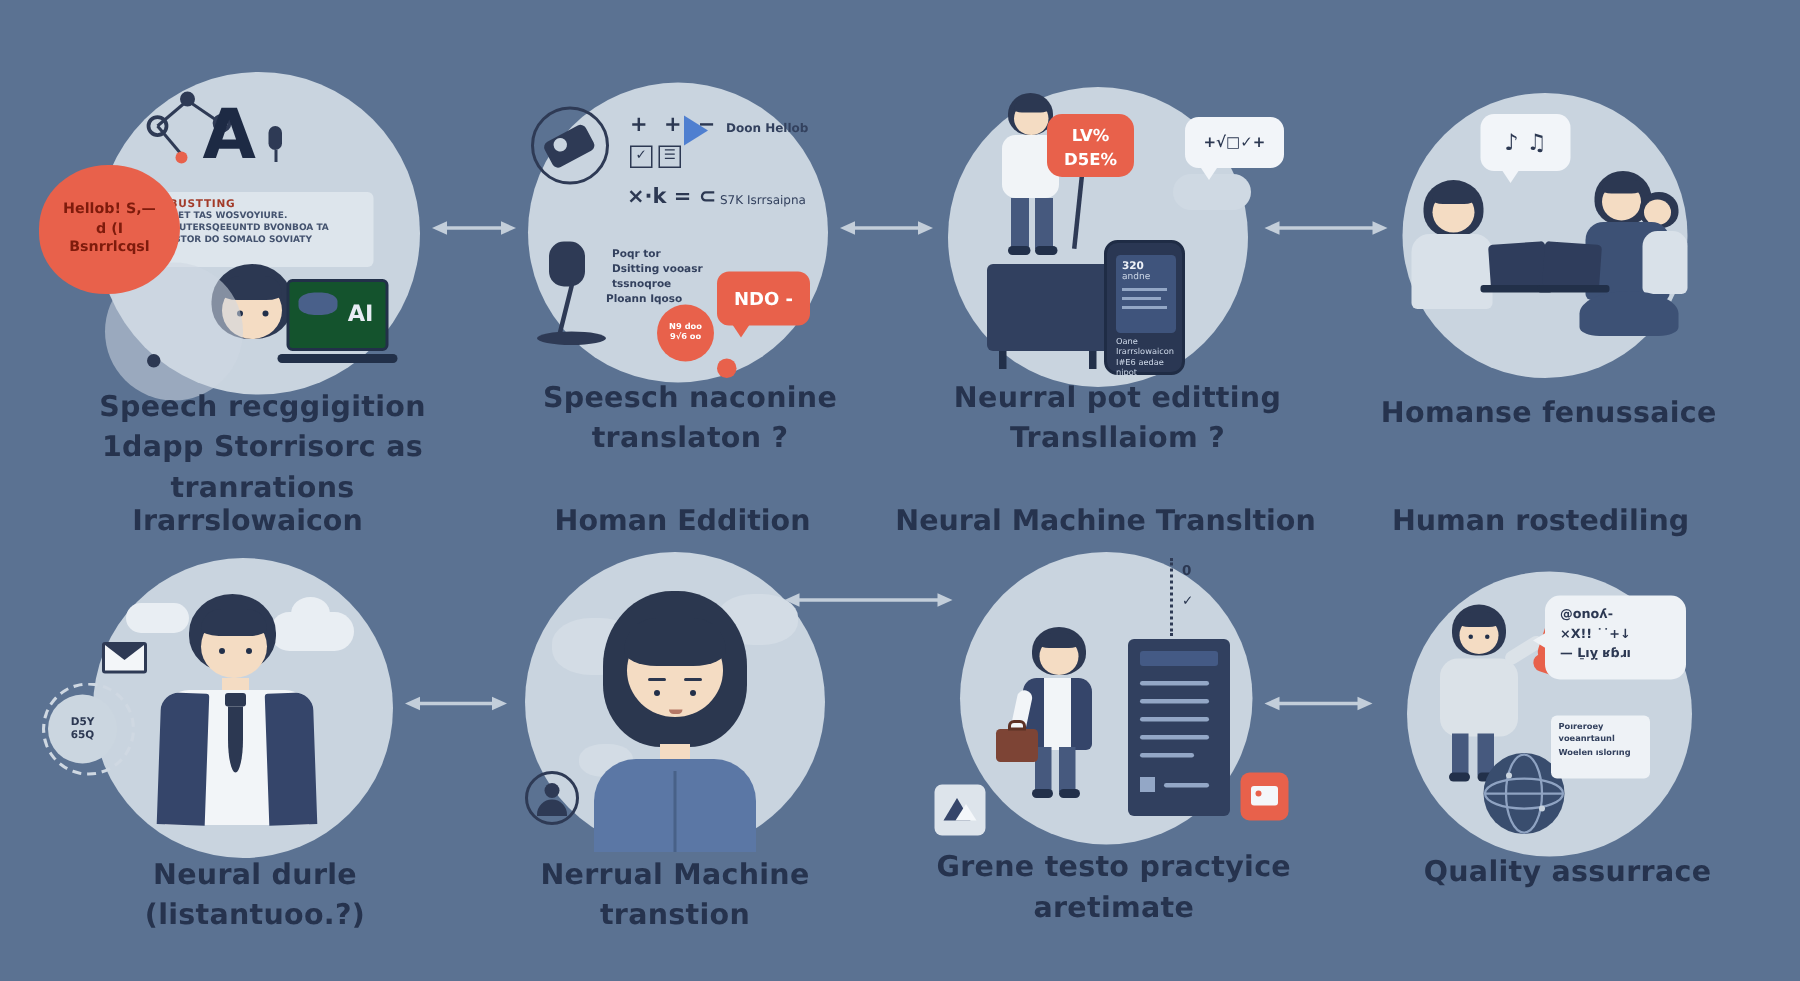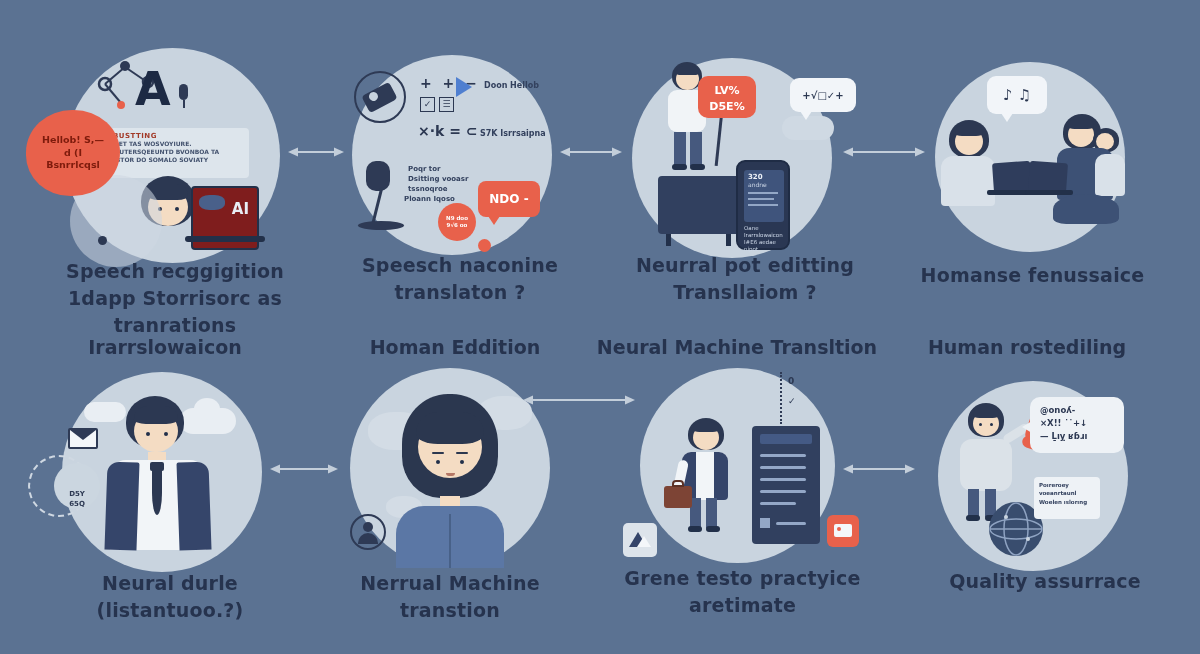--- a/index.html
+++ b/index.html
@@ -77,7 +77,7 @@
       <div class="abs" style="left:104px;top:22px;width:0;height:0;border-left:16px solid #4f7fd0;border-top:10px solid transparent;border-bottom:10px solid transparent"></div>
       <div class="abs" style="left:132px;top:26px;font-size:8px;color:#33415e;font-weight:bold">Doon Hellob</div>
       <div class="abs" style="left:66px;top:68px;font-size:14px;font-weight:bold;color:#2c3852">×·k = ⊂</div>
-      <div class="abs" style="left:128px;top:74px;font-size:8px;color:#33415e;font-weight:bold">S7K Isrrsaipna</div>
+      <div class="abs" style="left:128px;top:74px;font-size:8px;color:#33415e;font-weight:normal">S7K Isrrsaipna</div>
       <div class="abs" style="left:14px;top:106px;width:24px;height:30px;background:#2e3a55;border-radius:10px"></div>
       <div class="abs" style="left:24px;top:132px;width:3px;height:36px;background:#2e3a55;transform:rotate(14deg)"></div>
       <div class="abs" style="left:6px;top:166px;width:46px;height:9px;background:#2e3a55;border-radius:50%"></div>

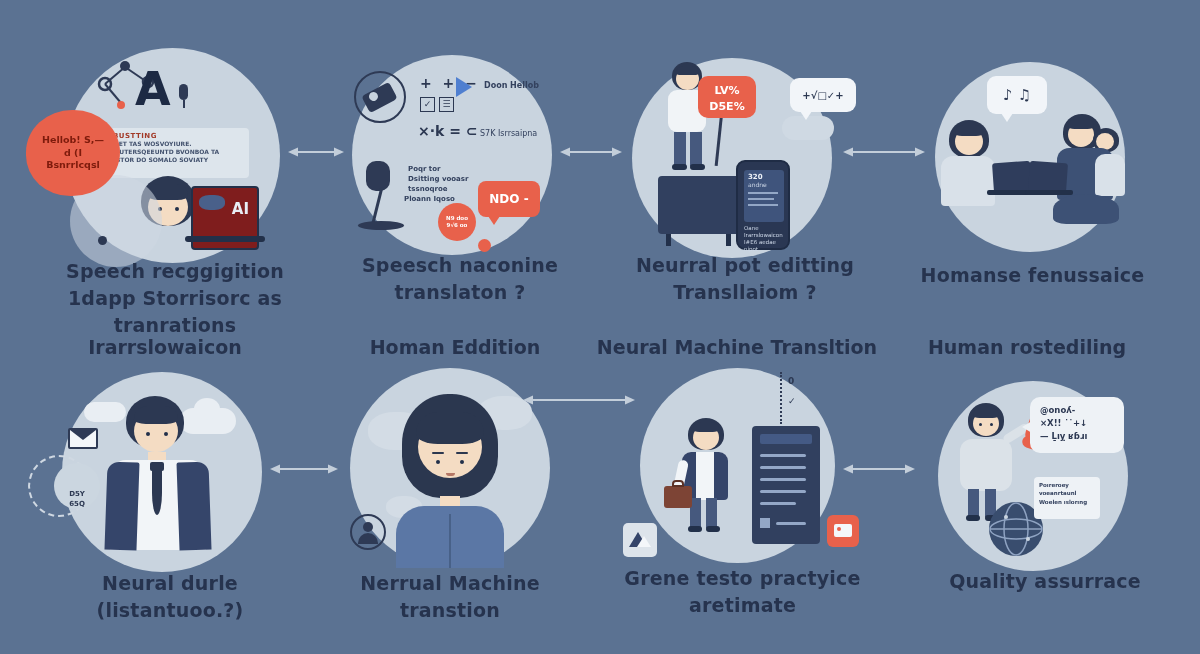--- a/index.html
+++ b/index.html
@@ -48,7 +48,7 @@
       <div class="hair" style="left:83px;top:136px;width:40px;height:16px;border-radius:20px 20px 45% 45%"></div>
       <div class="eye" style="left:93px;top:159px"></div>
       <div class="eye" style="left:110px;top:159px"></div>
-      <div class="abs" style="left:126px;top:138px;width:68px;height:64px;background:#7f1d1d;border:2px solid #223049;border-radius:4px">
+      <div class="abs" style="left:126px;top:138px;width:68px;height:48px;background:#14532d;border:2px solid #223049;border-radius:4px">
         <div style="position:absolute;left:6px;top:7px;width:26px;height:15px;background:#49608a;border-radius:40%"></div>
         <div style="position:absolute;right:8px;top:12px;font-size:15px;font-weight:bold;color:#e8edf4">AI</div>
       </div>

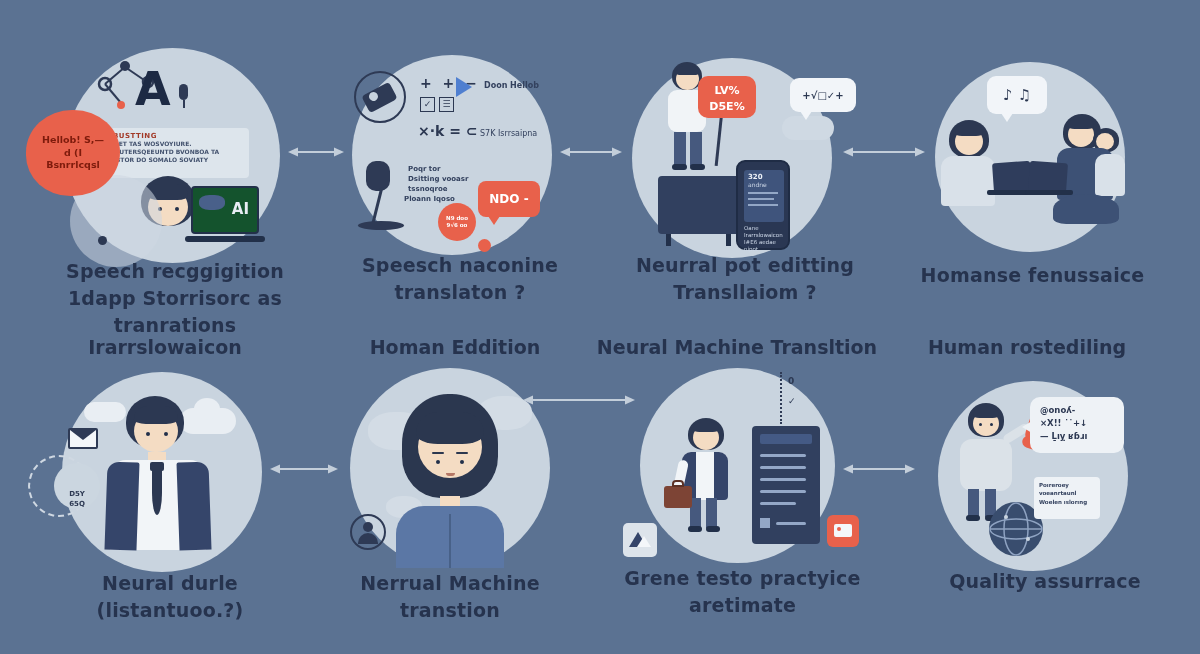--- a/index.html
+++ b/index.html
@@ -191,7 +191,7 @@
       <div class="abs" style="left:90px;top:99px;width:10px;height:44px;background:#2c3852;border-radius:0 0 50% 50%"></div>
     </div>
     <div class="abs" style="left:8px;top:90px;width:62px;height:62px;border:2px dashed #cfd8e2;border-radius:50%;z-index:2">
-      <div style="position:absolute;left:24px;top:6px;width:46px;height:46px;background:#cbd6e0;border-radius:50%;display:flex;align-items:flex-end;justify-content:center;text-align:center">
+      <div style="position:absolute;left:2px;top:6px;width:46px;height:46px;background:#cbd6e0;border-radius:50%;display:flex;align-items:center;justify-content:center;text-align:center">
         <span style="font-size:7px;font-weight:bold;color:#2c3852;width:30px;line-height:1.35">D5Y 65Q</span>
       </div>
     </div>

